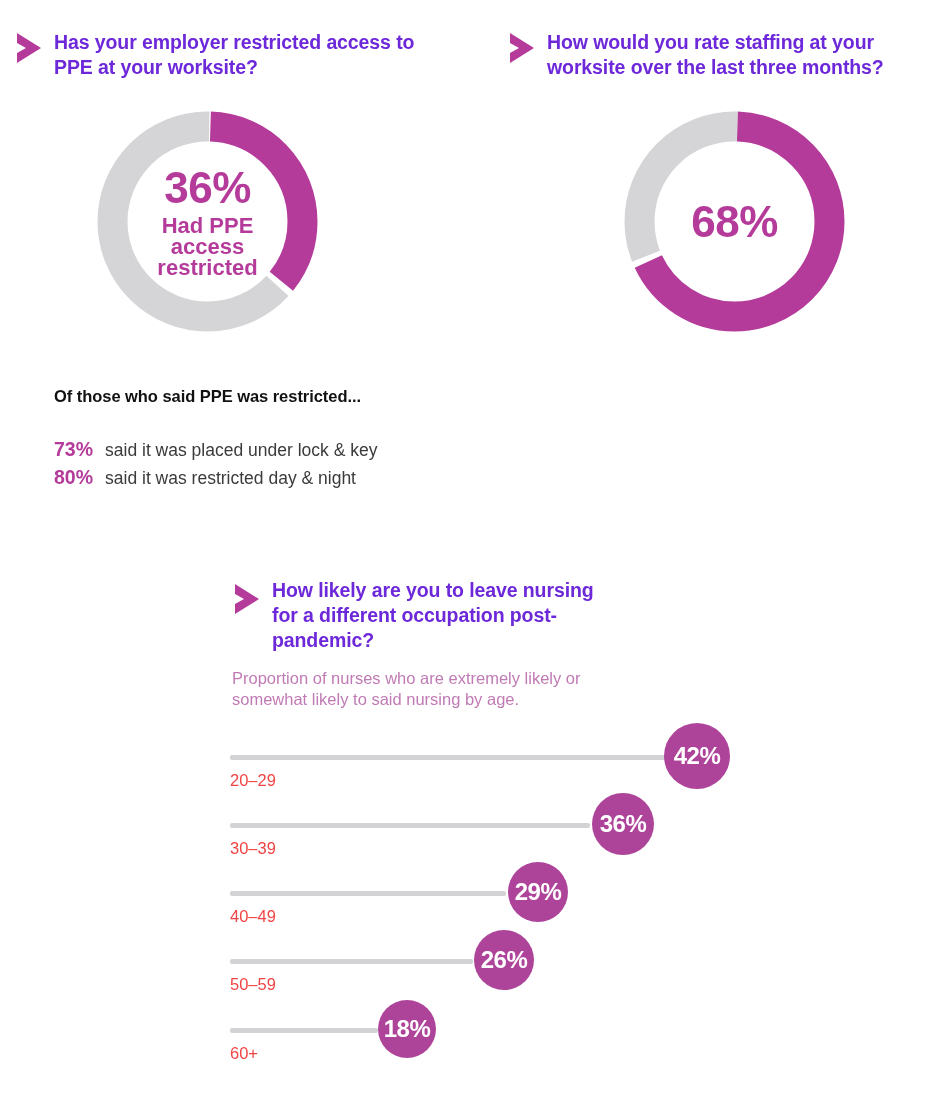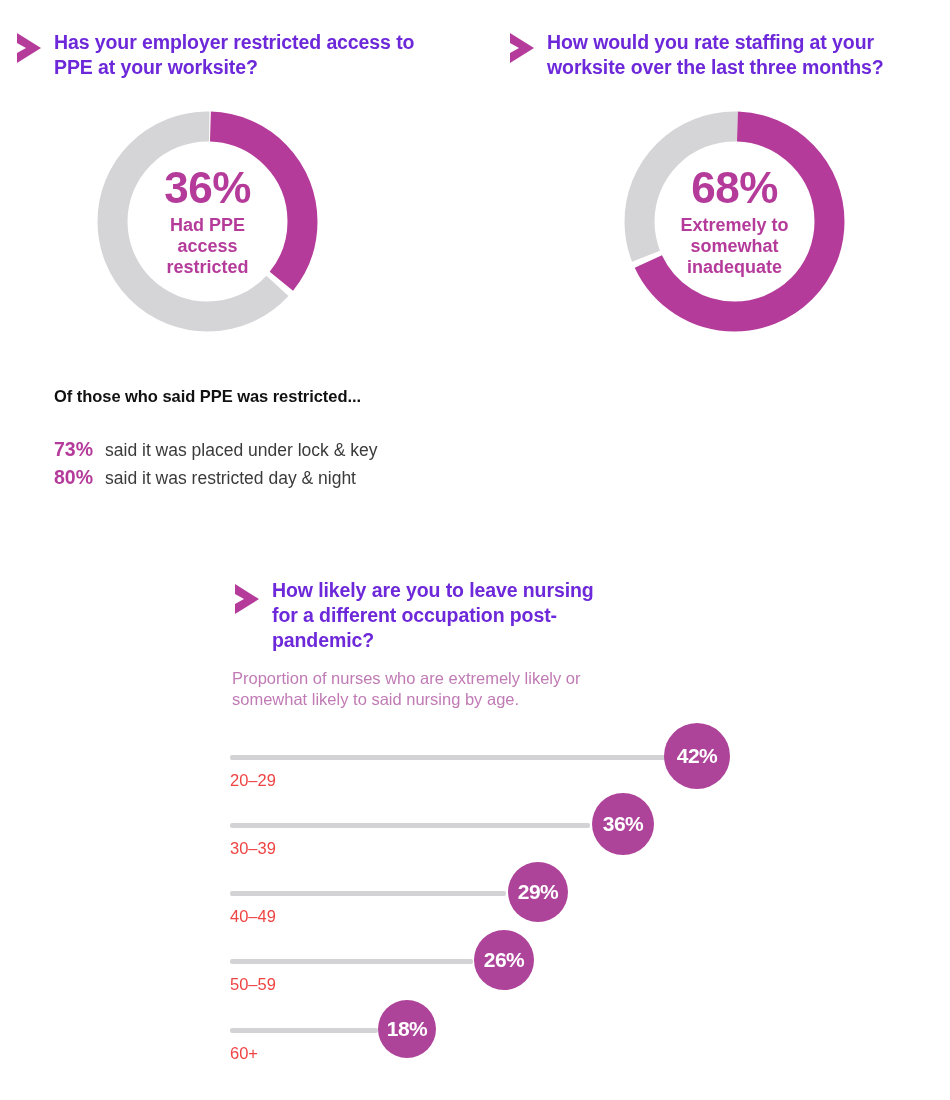--- a/index.html
+++ b/index.html
@@ -65,7 +65,7 @@
   .donut-label {
     color: #B53B9B;
     font-weight: bold;
-    font-size: 18px;
+    font-size: 22px;
     line-height: 21px;
     text-align: center;
     margin-top: 4px;

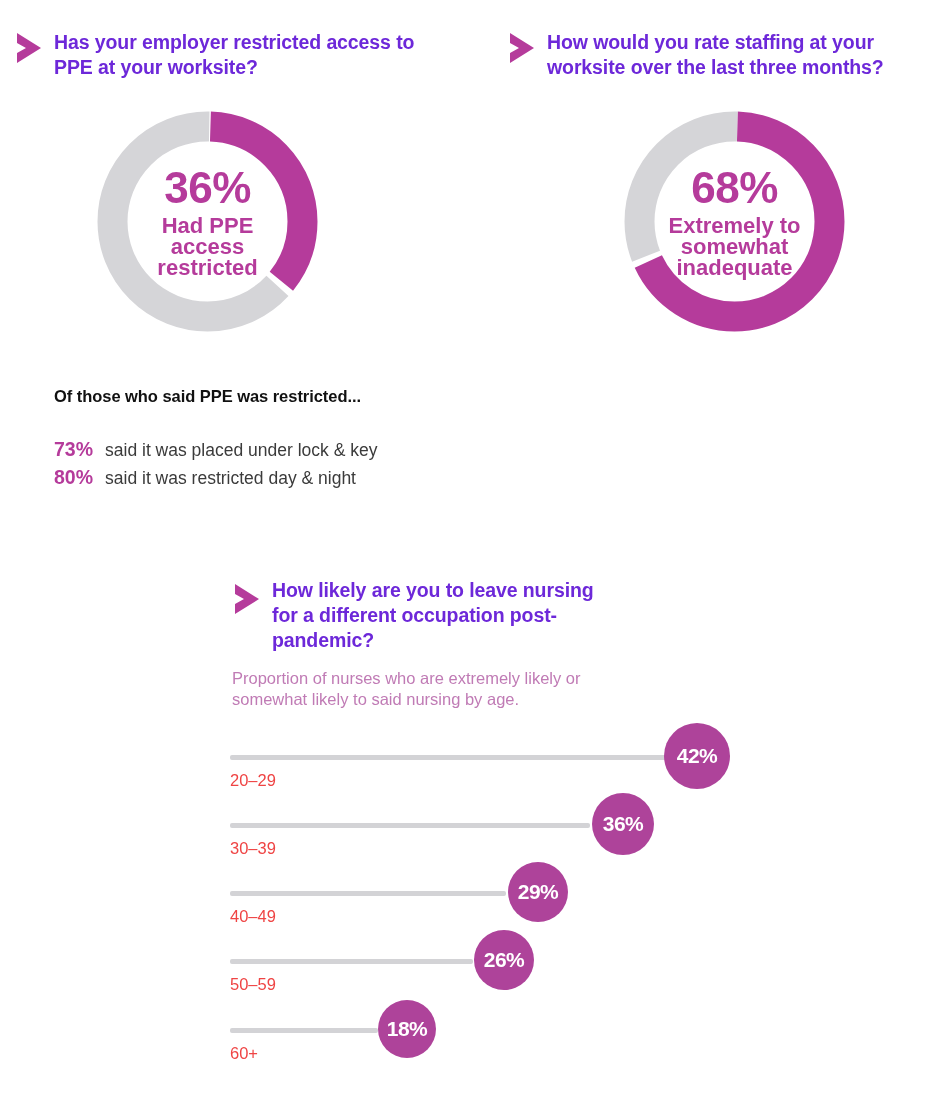--- a/index.html
+++ b/index.html
@@ -179,11 +179,6 @@
     </svg>
     <div class="donut-center">
       <div class="donut-pct">68%</div>
-      <div class="donut-label">
-        <div>Extremely to</div>
-        <div>somewhat</div>
-        <div>inadequate</div>
-      </div>
     </div>
   </div>
 

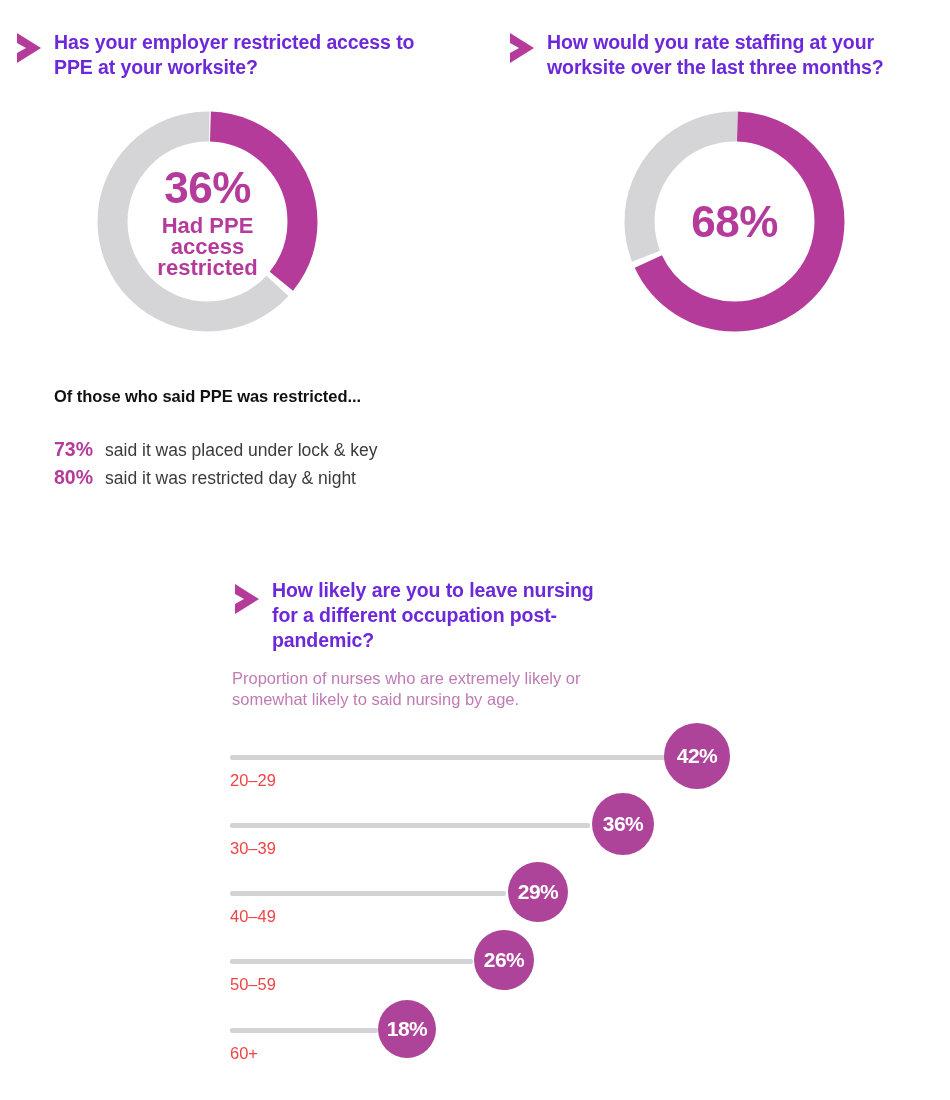--- a/index.html
+++ b/index.html
@@ -118,7 +118,7 @@
     justify-content: center;
     color: #ffffff;
     font-weight: bold;
-    font-size: 21px;
+    font-size: 24px;
     letter-spacing: -0.5px;
   }
   .lolli-cat {

